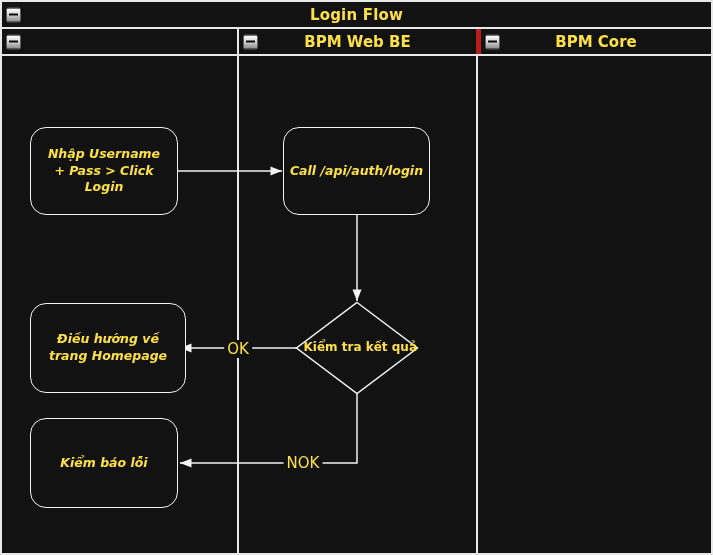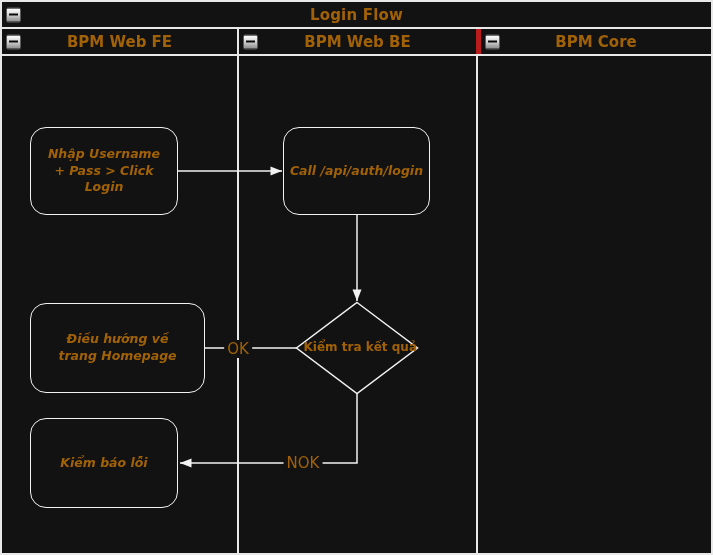--- a/index.html
+++ b/index.html
@@ -6,7 +6,7 @@
   .stage{
     position:relative;width:713px;height:555px;box-sizing:border-box;
     background:#121212;border:2px solid #e8e8e8;overflow:hidden;
-    font-family:"DejaVu Sans","Liberation Sans",sans-serif;color:#a16207;
+    font-family:"DejaVu Sans","Liberation Sans",sans-serif;color:#fde047;
   }
   
   .titlebar{

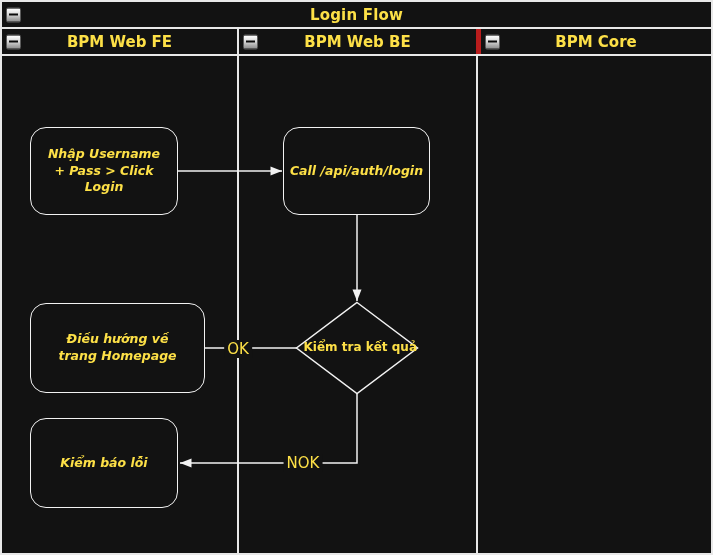--- a/index.html
+++ b/index.html
@@ -82,7 +82,6 @@
       <span class="collapse-btn">
         <span class="minus"></span>
       </span>
-      <span>BPM Web FE</span>
     </div>
     <div class="lanehdr c2">
       <span class="collapse-btn">

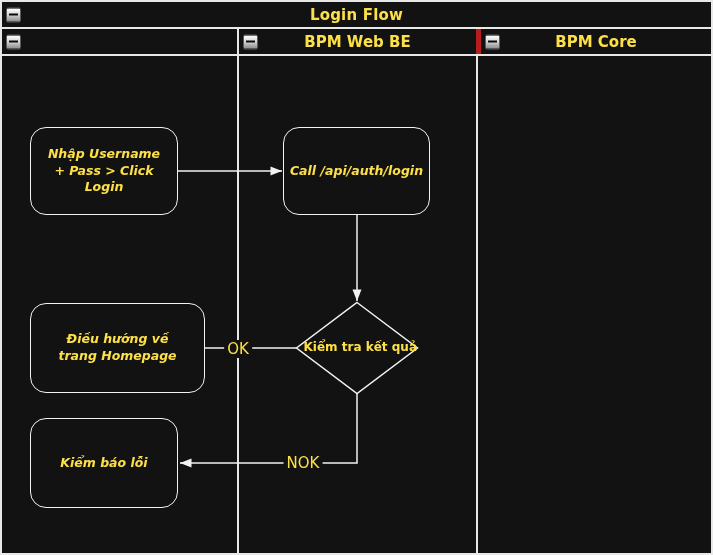--- a/index.html
+++ b/index.html
@@ -48,7 +48,7 @@
   .n-enter{left:28px;top:125px;width:148px;height:88px;}
   .n-enter .txt{max-width:126px;}
   .n-call{left:281px;top:125px;width:147px;height:88px;}
-  .n-redirect{left:28px;top:301px;width:175px;height:90px;}
+  .n-redirect{left:28px;top:301px;width:156px;height:90px;}
   .n-redirect .txt{max-width:142px;}
   .n-error{left:28px;top:416px;width:148px;height:90px;}
   .diamond-svg{position:absolute;left:293px;top:299px;z-index:3;}

